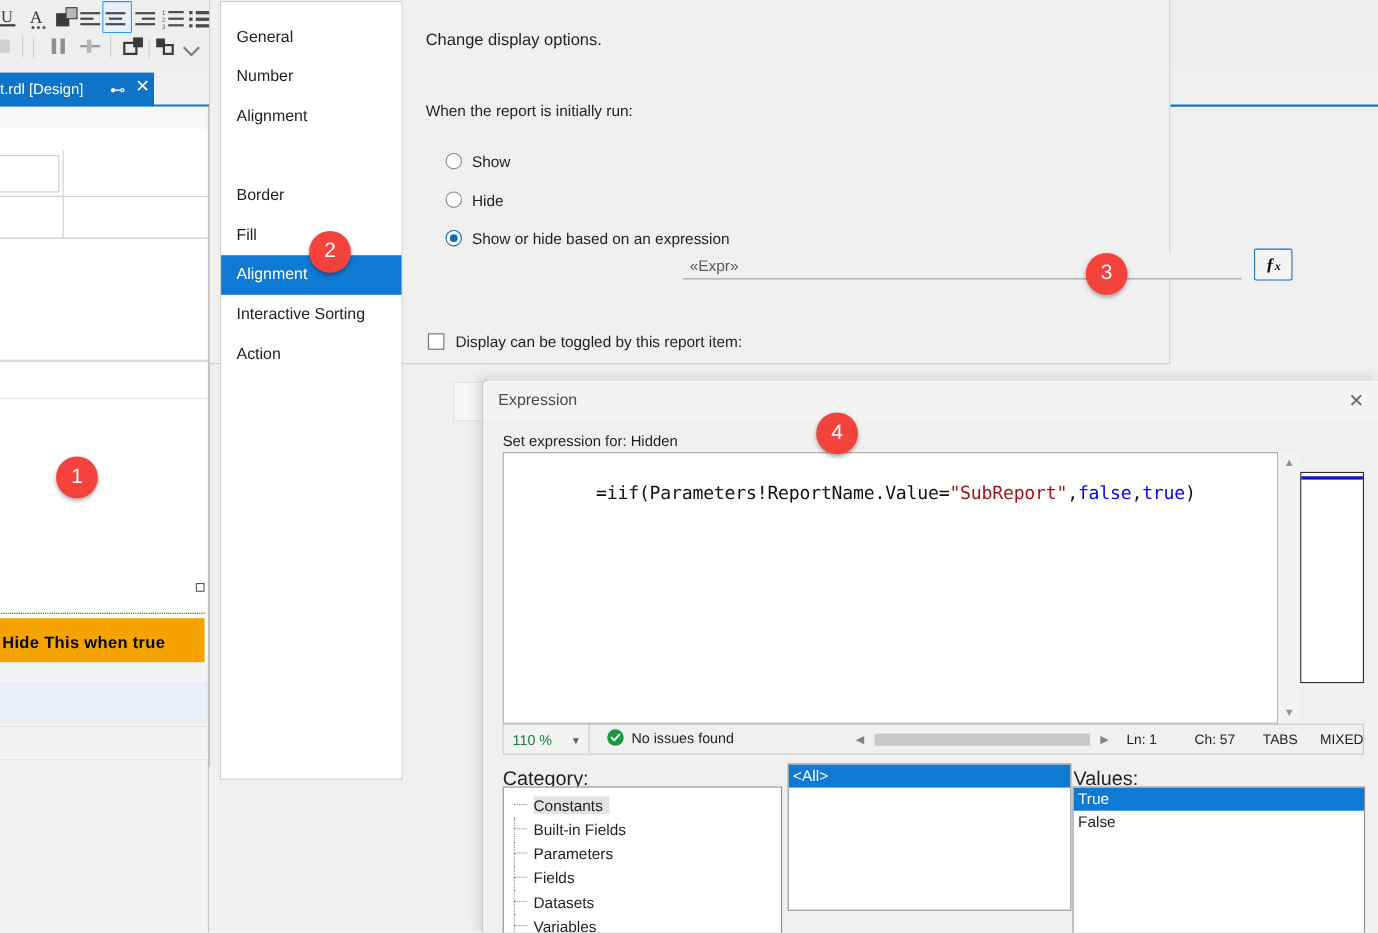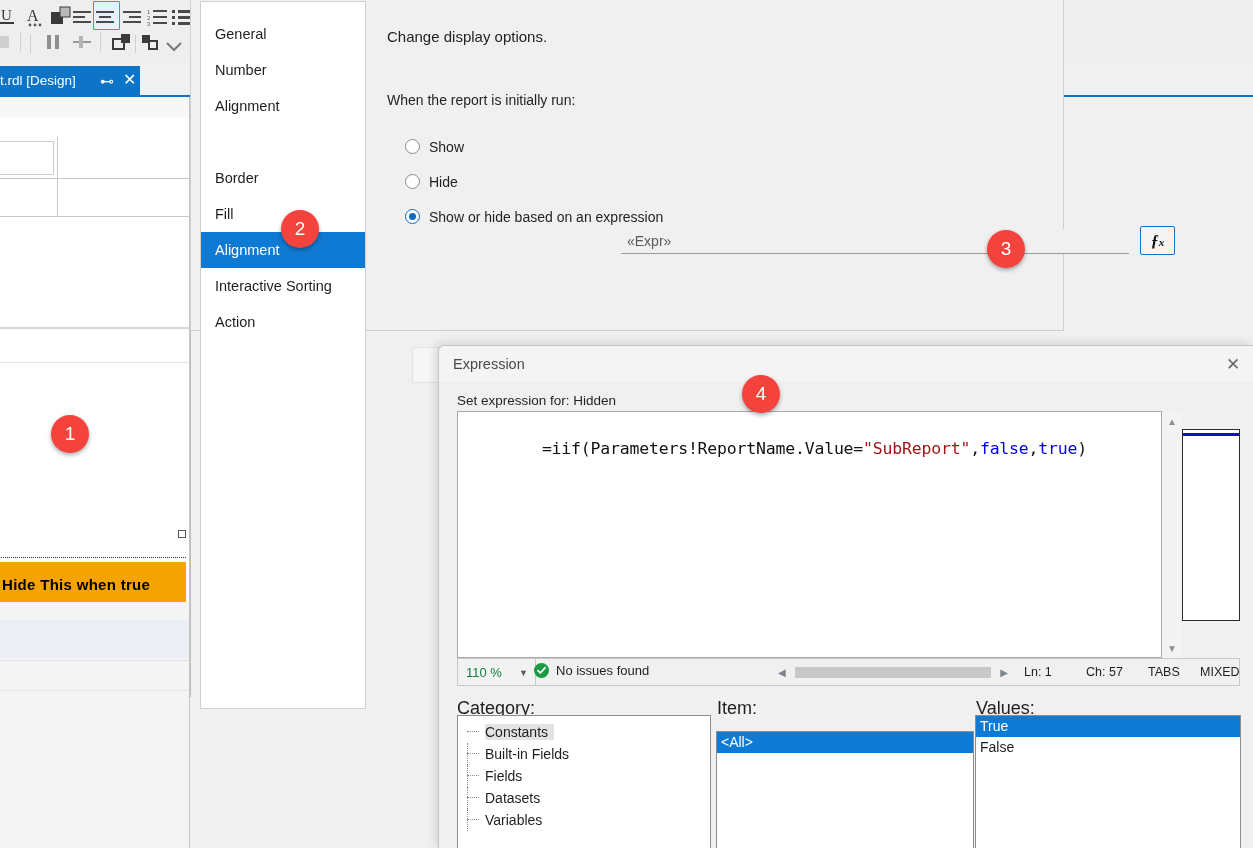--- a/index.html
+++ b/index.html
@@ -312,6 +312,10 @@
       <span>ƒ<small>x</small></span>
     </div>
 
+    <div id="toggle-row">
+      <span class="chk"></span>
+      <span class="radio-lbl">Display can be toggled by this report item:</span>
+    </div>
   </div>
 </div>
 

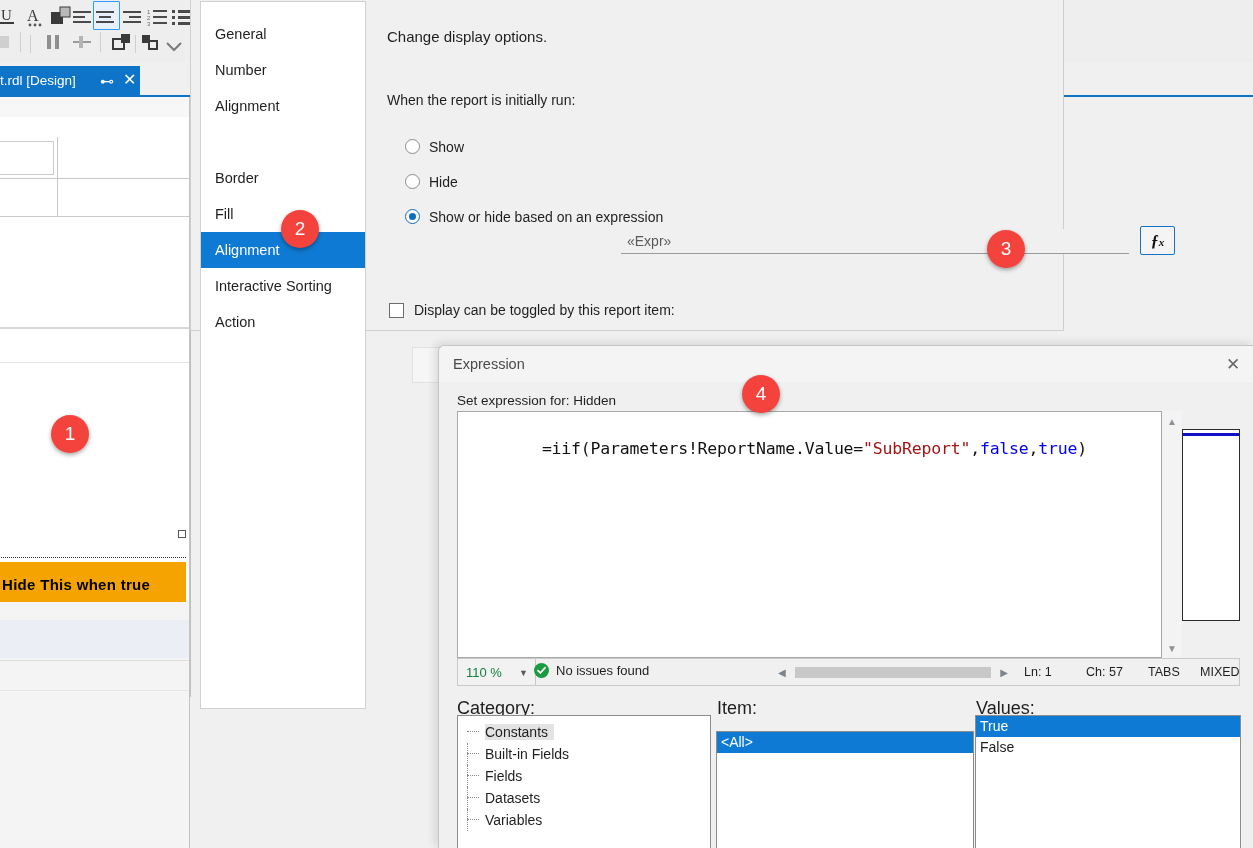--- a/index.html
+++ b/index.html
@@ -105,7 +105,7 @@
     box-sizing:border-box;display:flex;align-items:center;}
   #zoom-combo .val{margin-left:8px;font-size:13px;color:#15803d;}
   #zoom-combo .carat{position:absolute;right:7px;top:9px;color:#5a5a5a;font-size:9px;}
-  #issues{position:absolute;left:76px;top:4px;display:flex;align-items:flex-start;gap:7px;}
+  #issues{position:absolute;left:94px;top:4px;display:flex;align-items:flex-start;gap:7px;}
   .ok-ic{width:15px;height:15px;border-radius:50%;background:#1a9b41;display:flex;align-items:center;justify-content:center;}
   .ok-ic svg{display:block;}
   #issues .t{font-size:13px;color:#1f1f1f;}

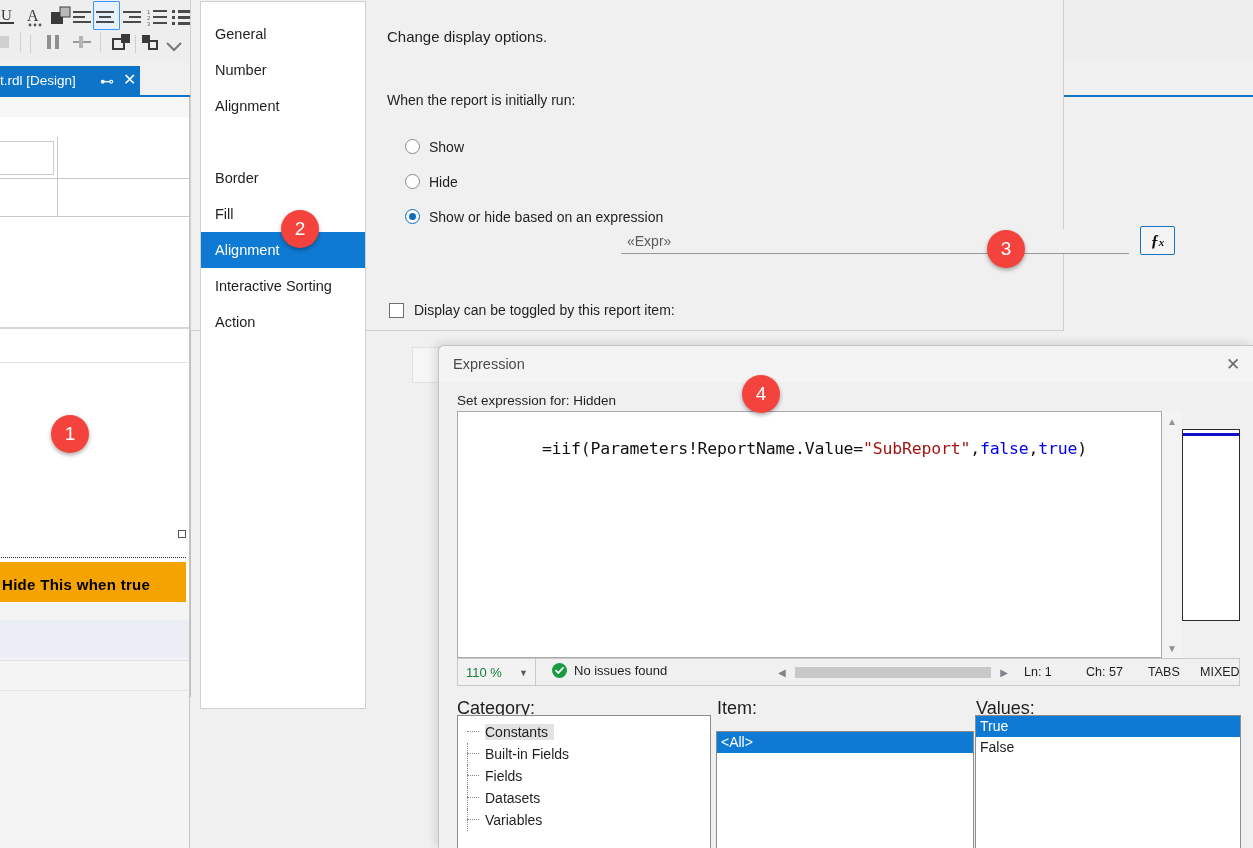--- a/index.html
+++ b/index.html
@@ -398,7 +398,7 @@
   </div>
 
   <span class="panel-lbl" style="left:278px;top:352px;">Item:</span>
-  <div class="panel-box" style="left:277px;top:385px;width:258px;height:118px;">
+  <div class="panel-box" style="left:277px;top:348px;width:258px;height:134px;">
     <div class="list-item sel">&lt;All&gt;</div>
   </div>
 

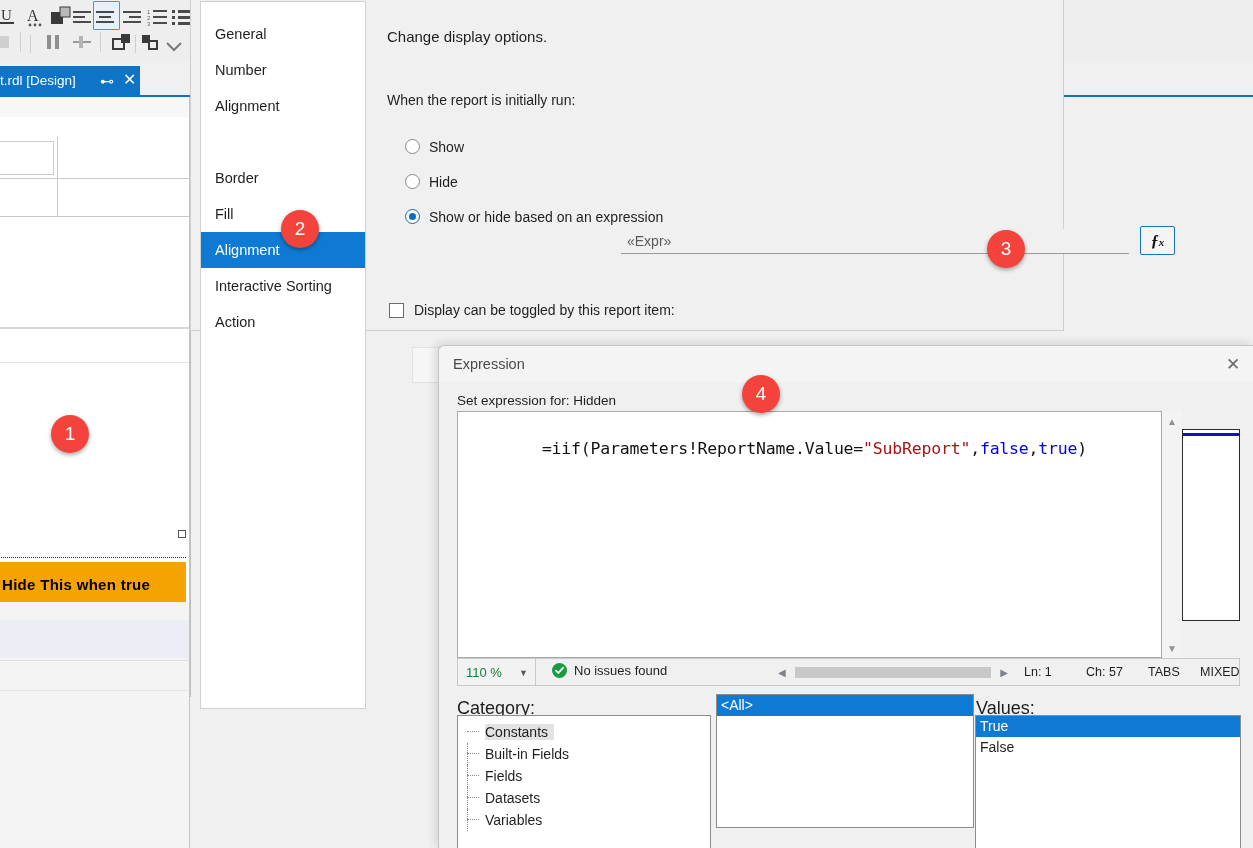--- a/index.html
+++ b/index.html
@@ -384,6 +384,10 @@
       </div>
       <div class="tree-item">
         <span class="vert"></span><span class="dash"></span>
+        <span>Parameters</span>
+      </div>
+      <div class="tree-item">
+        <span class="vert"></span><span class="dash"></span>
         <span>Fields</span>
       </div>
       <div class="tree-item">

